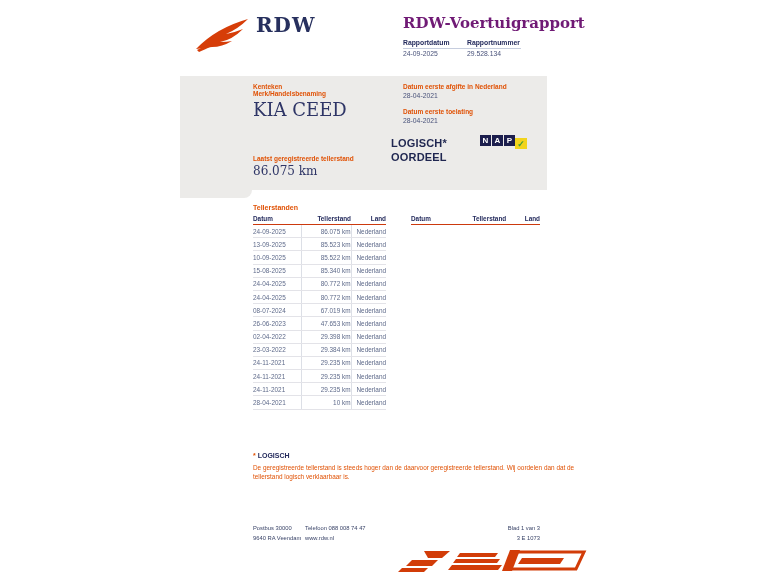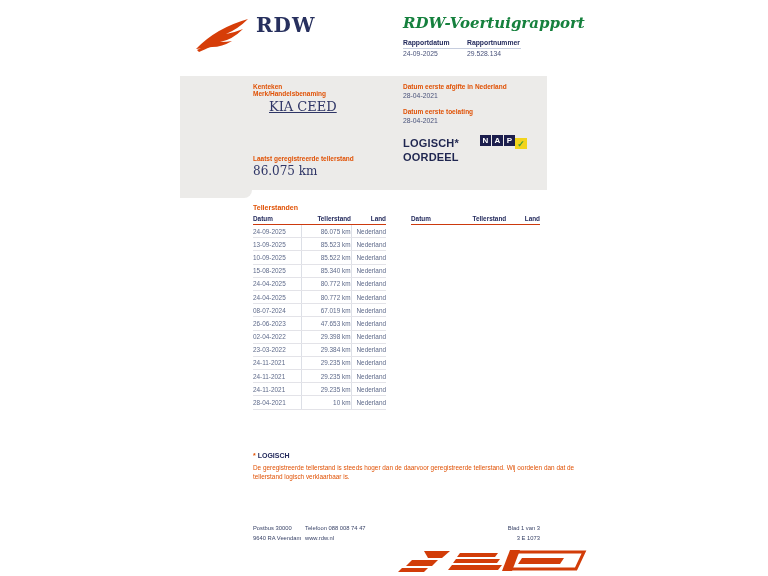--- a/index.html
+++ b/index.html
@@ -9,7 +9,7 @@
   
   .logo-wing{position:absolute;left:194px;top:16px;width:56px;height:38px;}
   .logo-text{position:absolute;left:256px;top:13px;font-family:"DejaVu Serif",serif;font-size:20px;font-weight:600;color:#27305e;letter-spacing:1px;}
-  .doc-title{position:absolute;left:403px;top:14px;font-family:"DejaVu Serif",serif;font-size:15px;font-weight:700;color:#15803d;font-style:italic;}
+  .doc-title{position:absolute;left:403px;top:14px;font-family:"DejaVu Serif",serif;font-size:15px;font-weight:700;color:#701a75;}
   .meta{position:absolute;left:403px;top:39px;display:flex;gap:14px;border-bottom:1px solid #c6cdde;padding-bottom:2px;width:118px;}
   .meta .lbl{font-size:6.8px;font-weight:bold;color:#232a5c;}
   .meta-vals{position:absolute;left:403px;top:50px;display:flex;gap:14px;}

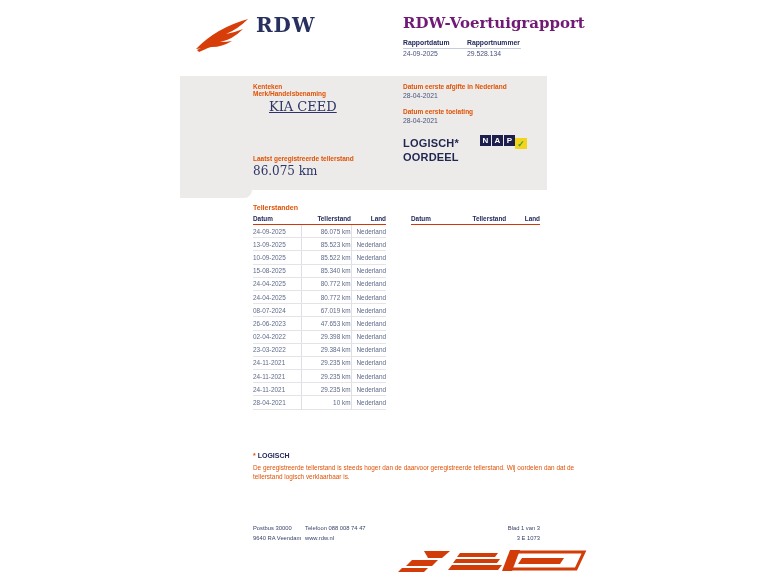--- a/index.html
+++ b/index.html
@@ -25,7 +25,7 @@
   .p-left{position:absolute;left:73px;top:7px;width:150px;}
   .p-right{position:absolute;left:223px;top:7px;width:140px;}
   .kenteken{font-size:13px;margin:2px 0 8px 0;}
-  .merk{font-size:13px;margin:2px 0 0 16px;text-decoration:underline;}
+  .merk{font-size:18px;margin:2px 0 0 0;}
   .teller-label{position:absolute;left:73px;top:79px;}
   .teller-val{position:absolute;left:73px;top:88px;font-size:12px;}
   .p-right .sval{font-size:6.8px;color:#49527a;margin:2px 0 9px 0;}

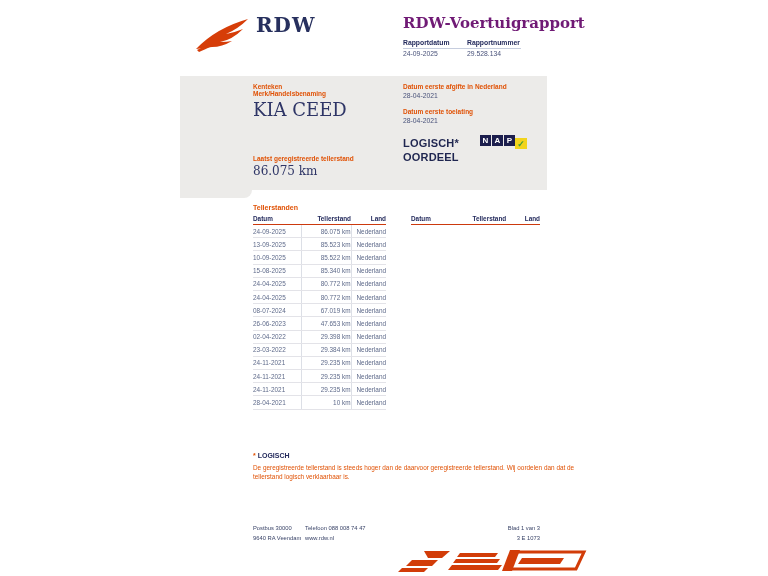--- a/index.html
+++ b/index.html
@@ -29,7 +29,7 @@
   .teller-label{position:absolute;left:73px;top:79px;}
   .teller-val{position:absolute;left:73px;top:88px;font-size:12px;}
   .p-right .sval{font-size:6.8px;color:#49527a;margin:2px 0 9px 0;}
-  .oordeel{position:absolute;left:223px;top:60px;font-size:11px;font-weight:bold;color:#1f2650;line-height:14px;letter-spacing:0.2px;}
+  .oordeel{position:absolute;left:211px;top:60px;font-size:11px;font-weight:bold;color:#1f2650;line-height:14px;letter-spacing:0.2px;}
   .nap{position:absolute;left:300px;top:59px;display:flex;}
   .nap .sq{width:11px;height:11px;background:#1c1e4d;color:#fff;font-size:8px;font-weight:bold;display:flex;align-items:center;justify-content:center;margin-right:1px;}
   .nap .chk{width:12px;height:11px;background:#f2d41d;color:#3e9c3a;font-size:9px;font-weight:bold;display:flex;align-items:center;justify-content:center;margin:3px 0 0 -1px;}

